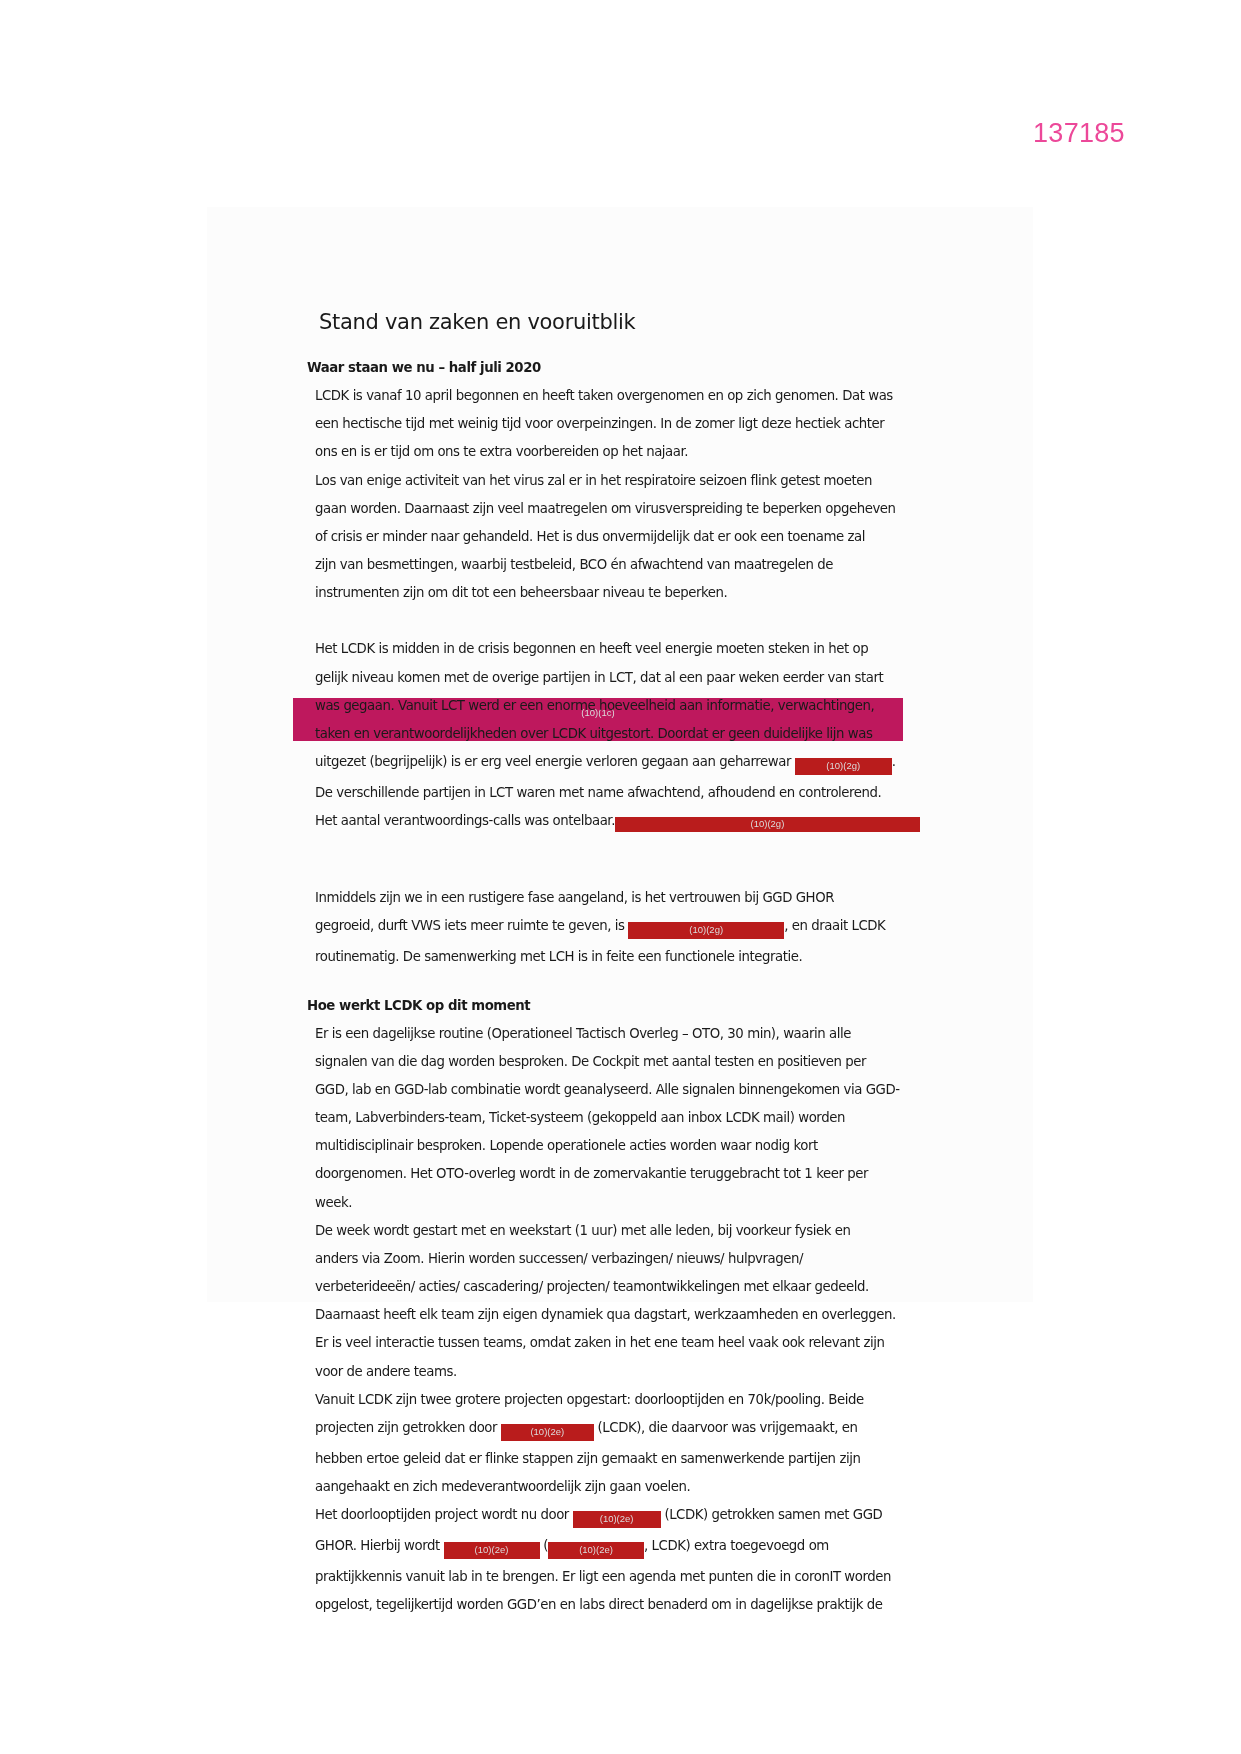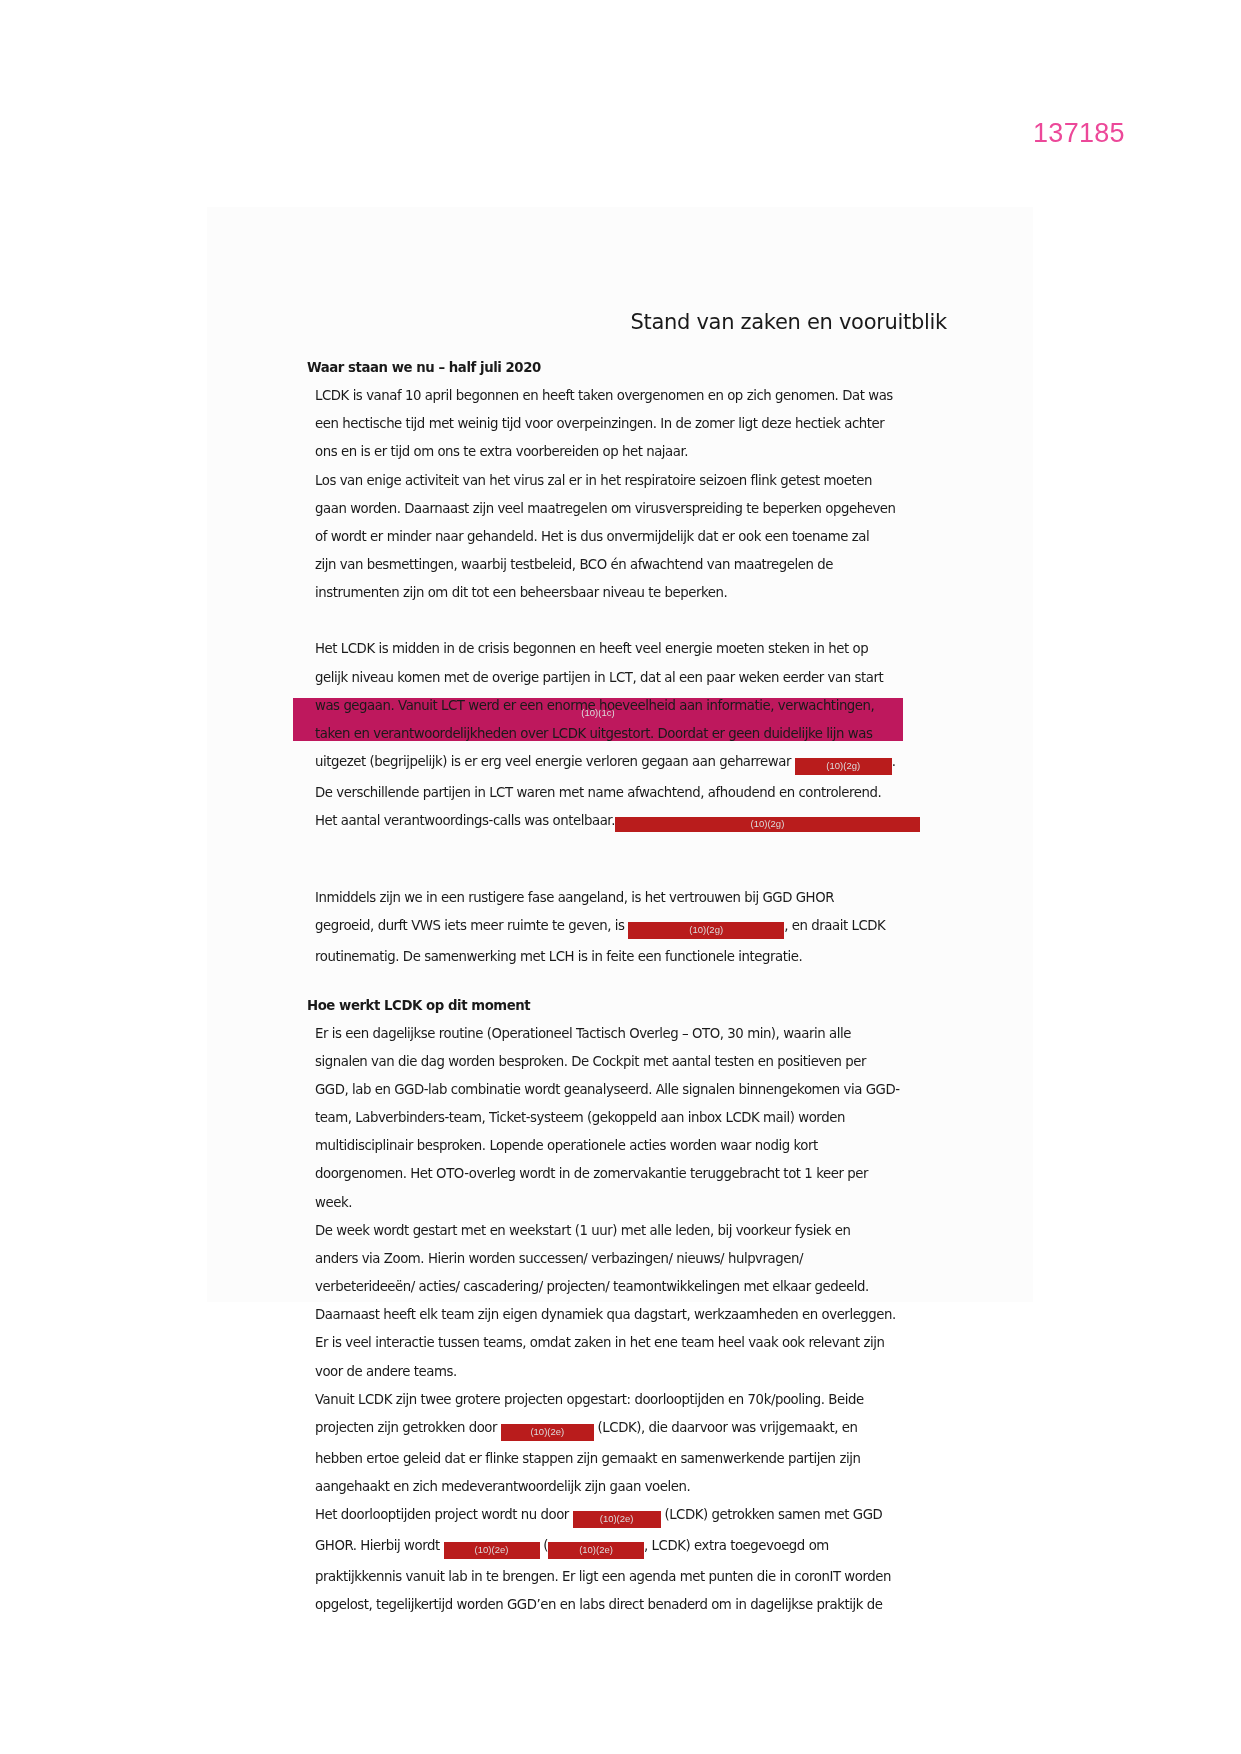--- a/index.html
+++ b/index.html
@@ -47,10 +47,9 @@
       font-size: 21px;
       letter-spacing: -0.3px;
       line-height: 28px;
-      margin: 0 0 22px 4px;
+      margin: 0 0 22px 12px;
       font-weight: normal;
       color: #1a1a1a;
-      text-align: right;
     }
     .heading {
       font-weight: bold;

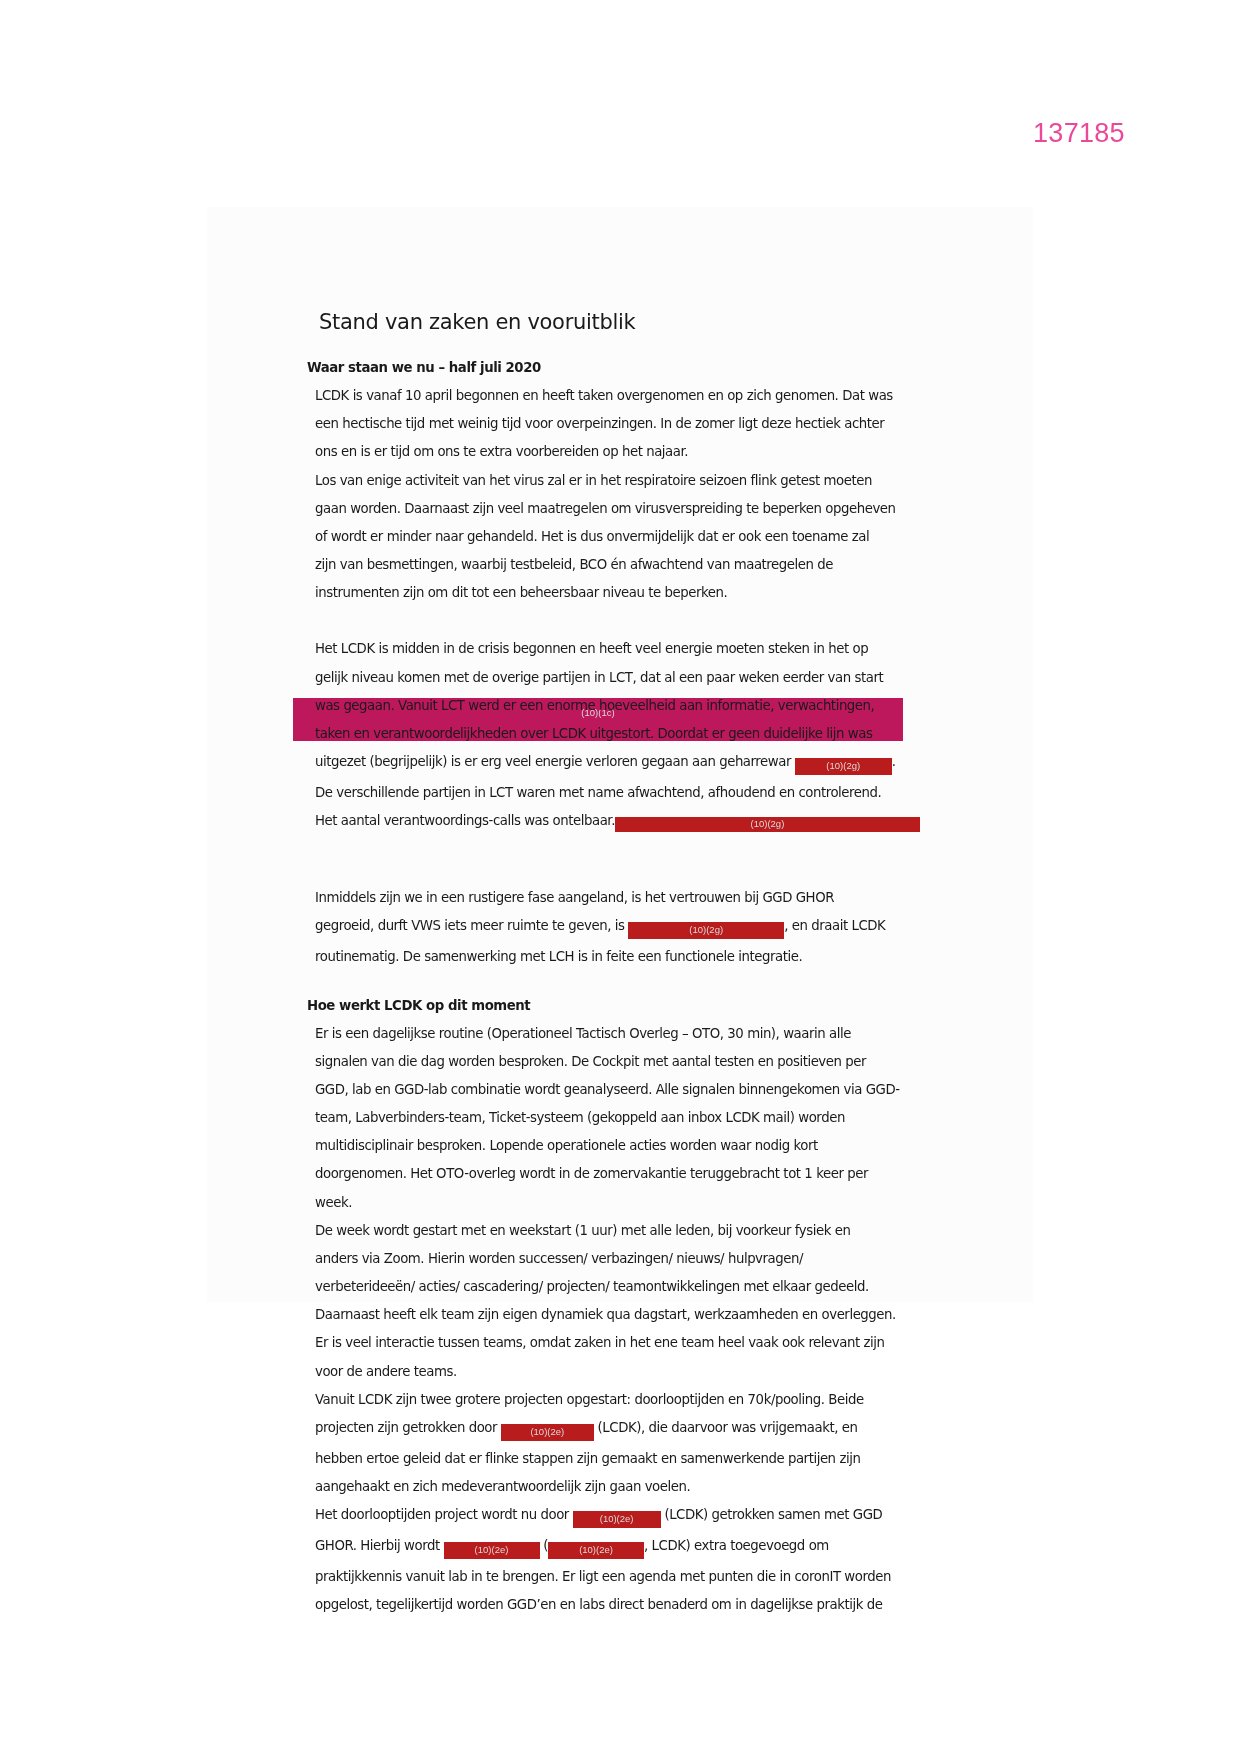--- a/index.html
+++ b/index.html
@@ -104,7 +104,7 @@
   <p class="line">ons en is er tijd om ons te extra voorbereiden op het najaar.</p>
   <p class="line">Los van enige activiteit van het virus zal er in het respiratoire seizoen flink getest moeten</p>
   <p class="line">gaan worden. Daarnaast zijn veel maatregelen om virusverspreiding te beperken opgeheven</p>
-  <p class="line">of wordt er minder naar gehandeld. Het is dus onvermijdelijk dat er ook een toename zal</p>
+  <p class="line">of crisis er minder naar gehandeld. Het is dus onvermijdelijk dat er ook een toename zal</p>
   <p class="line">zijn van besmettingen, waarbij testbeleid, BCO én afwachtend van maatregelen de</p>
   <p class="line">instrumenten zijn om dit tot een beheersbaar niveau te beperken.</p>
   <div class="gap"></div>

